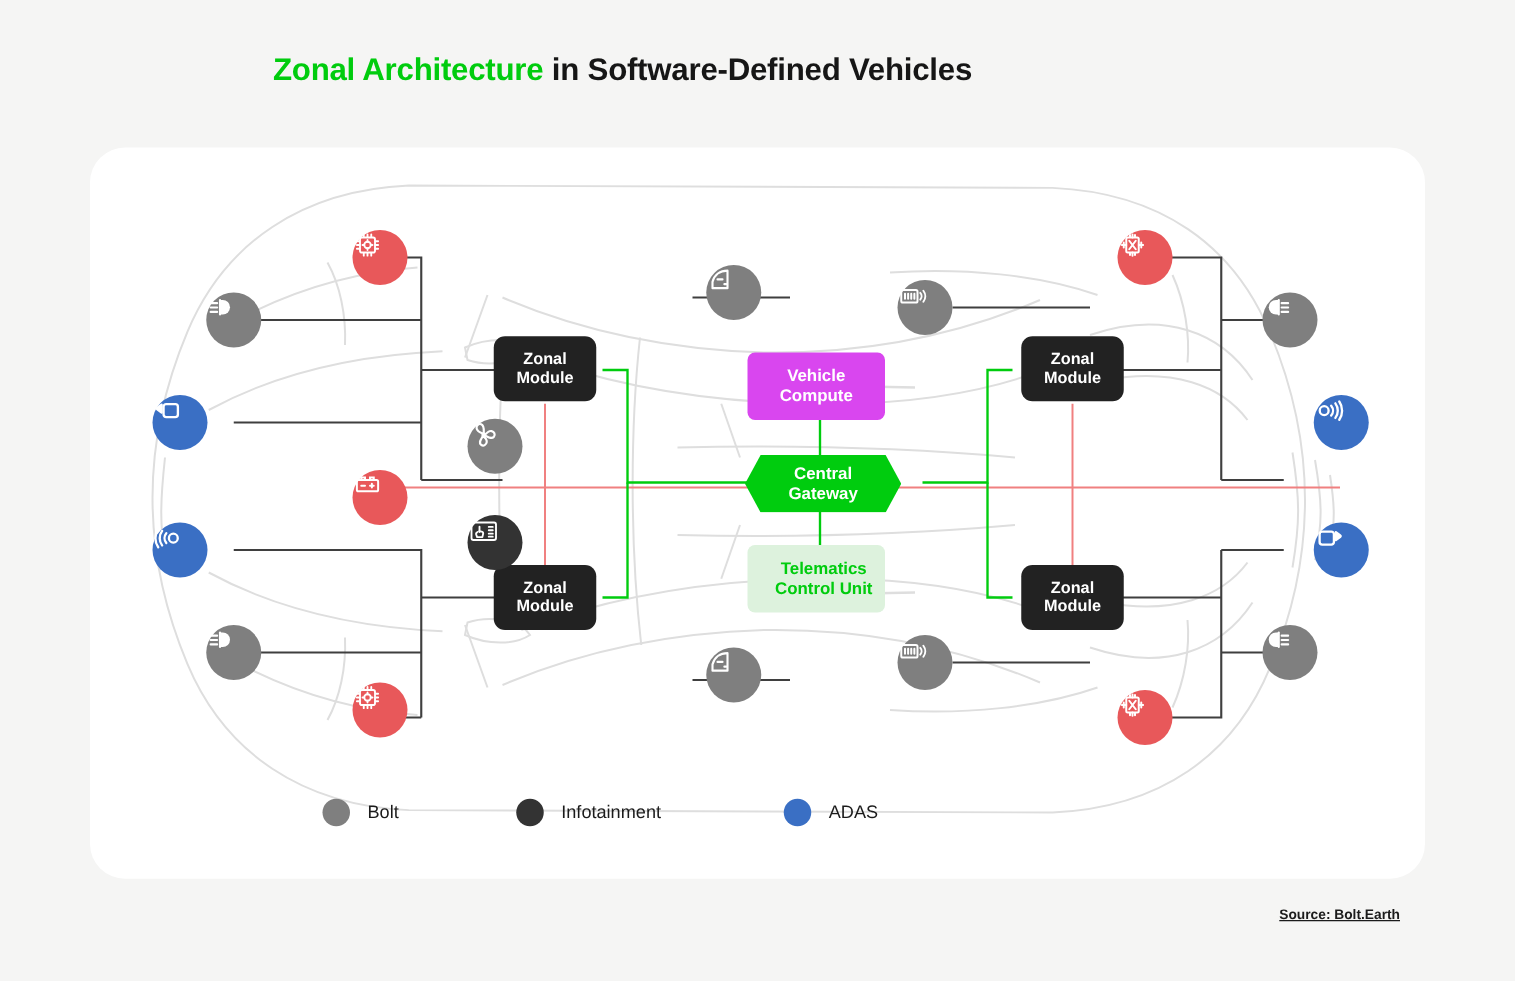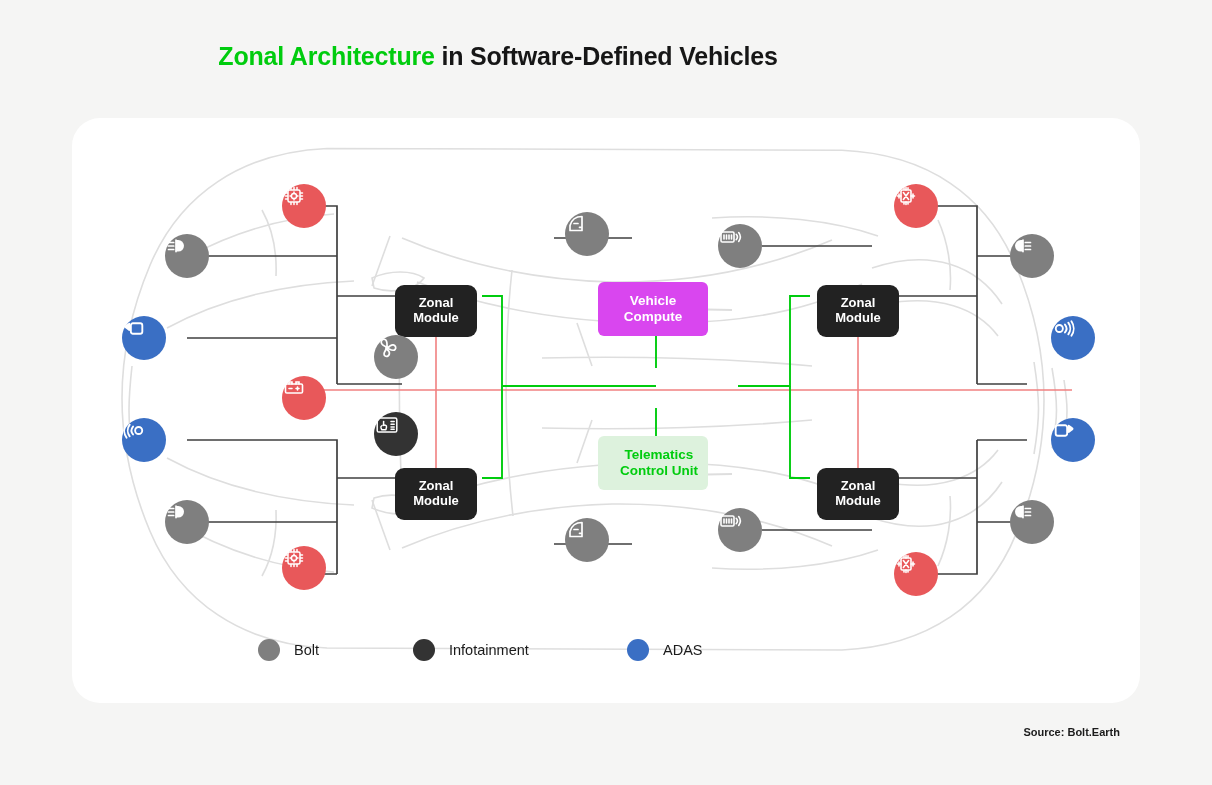--- a/index.html
+++ b/index.html
@@ -36,7 +36,7 @@
   }
   .zonal{
     background:#222222;color:#ffffff;border-radius:9px;
-    font-size:13px;width:82px;height:52px;margin-top:16px;
+    font-size:13px;width:82px;height:52px;
   }
   .vcompute{
     background:#d946ef;color:#ffffff;border-radius:6px;

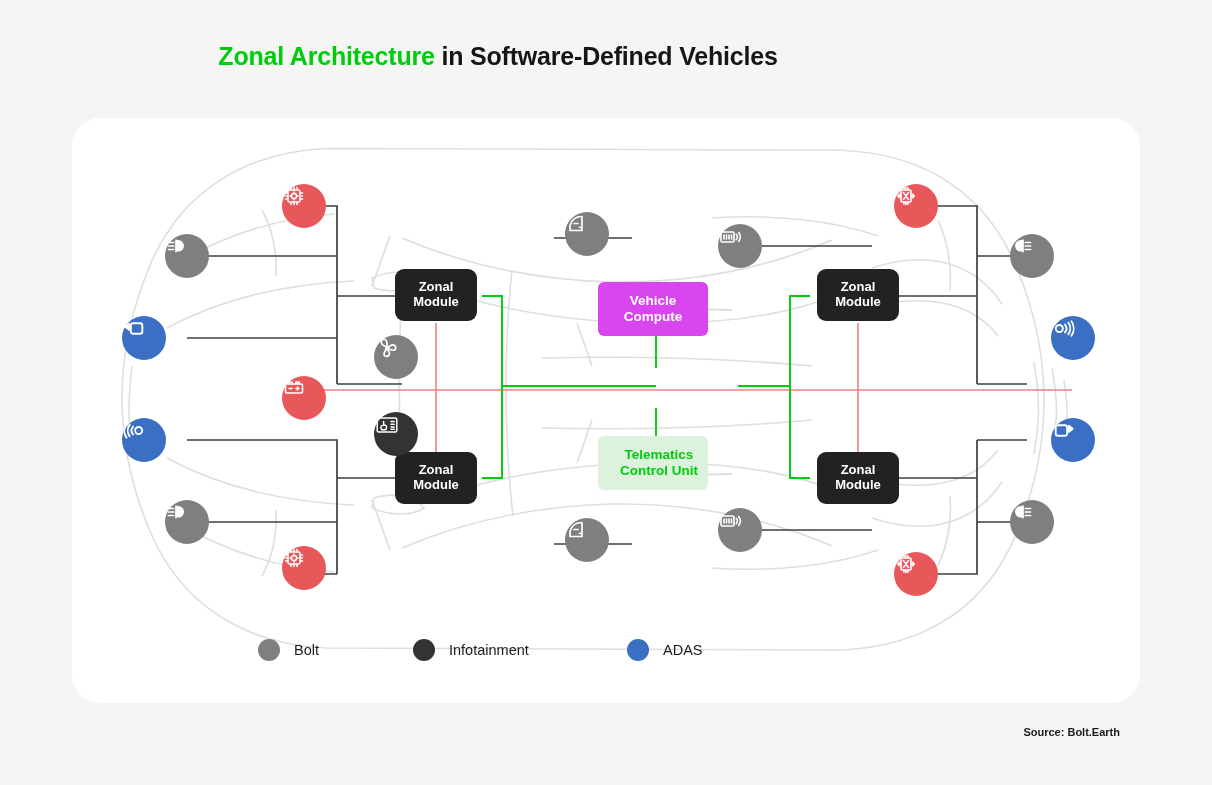--- a/index.html
+++ b/index.html
@@ -202,6 +202,8 @@
     <div class="node vcompute" style="left:526px;top:164px;">Vehicle
 Compute</div>
 
+    <div class="node gateway" style="left:524px;top:246px;">Central
+Gateway</div>
 
     <div class="node tcu" style="left:526px;top:318px;padding-left:12px;">Telematics
 Control Unit</div>

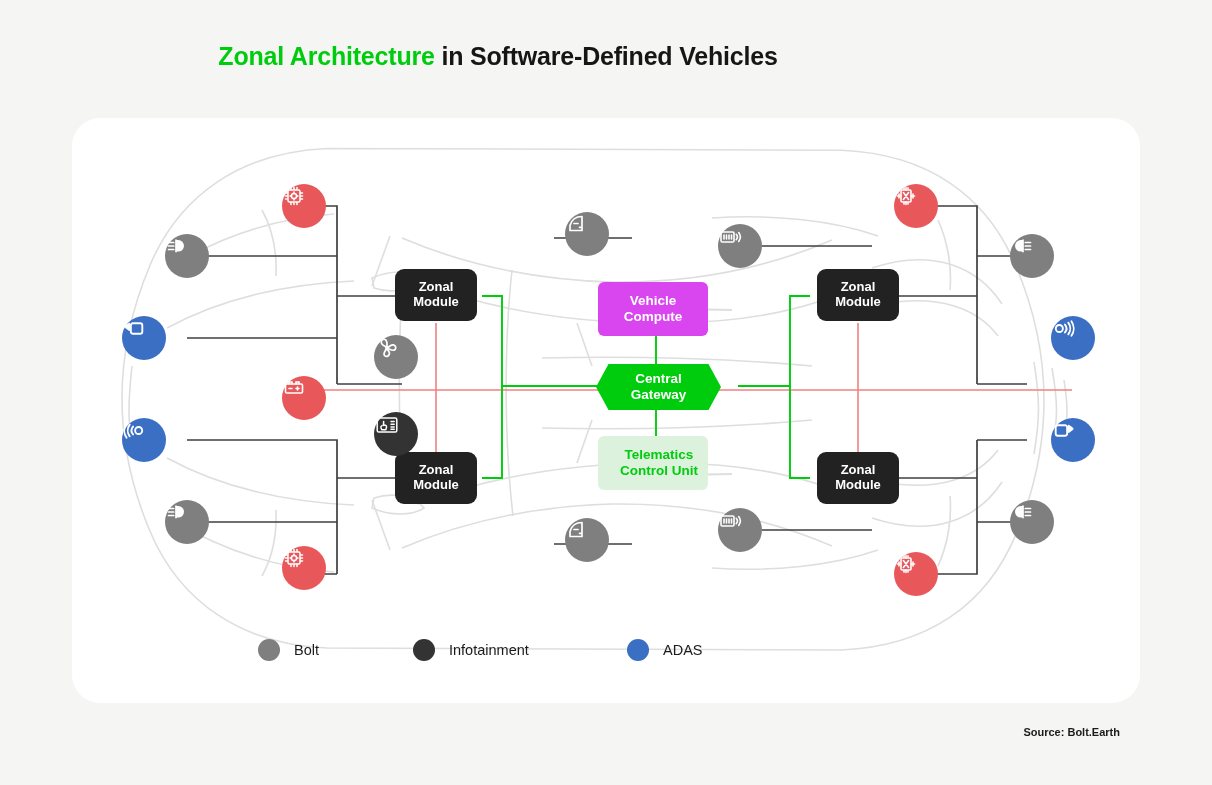--- a/index.html
+++ b/index.html
@@ -77,7 +77,7 @@
   #li3{position:absolute;left:715px;}
   #source{
     position:absolute;left:0;top:726px;width:1120px;
-    text-align:right;font-size:11px;font-weight:bold;color:#1b1b1b;
+    text-align:right;font-size:11px;font-weight:bold;color:#1b1b1b;text-decoration:underline;
   }
 </style>
 </head>

